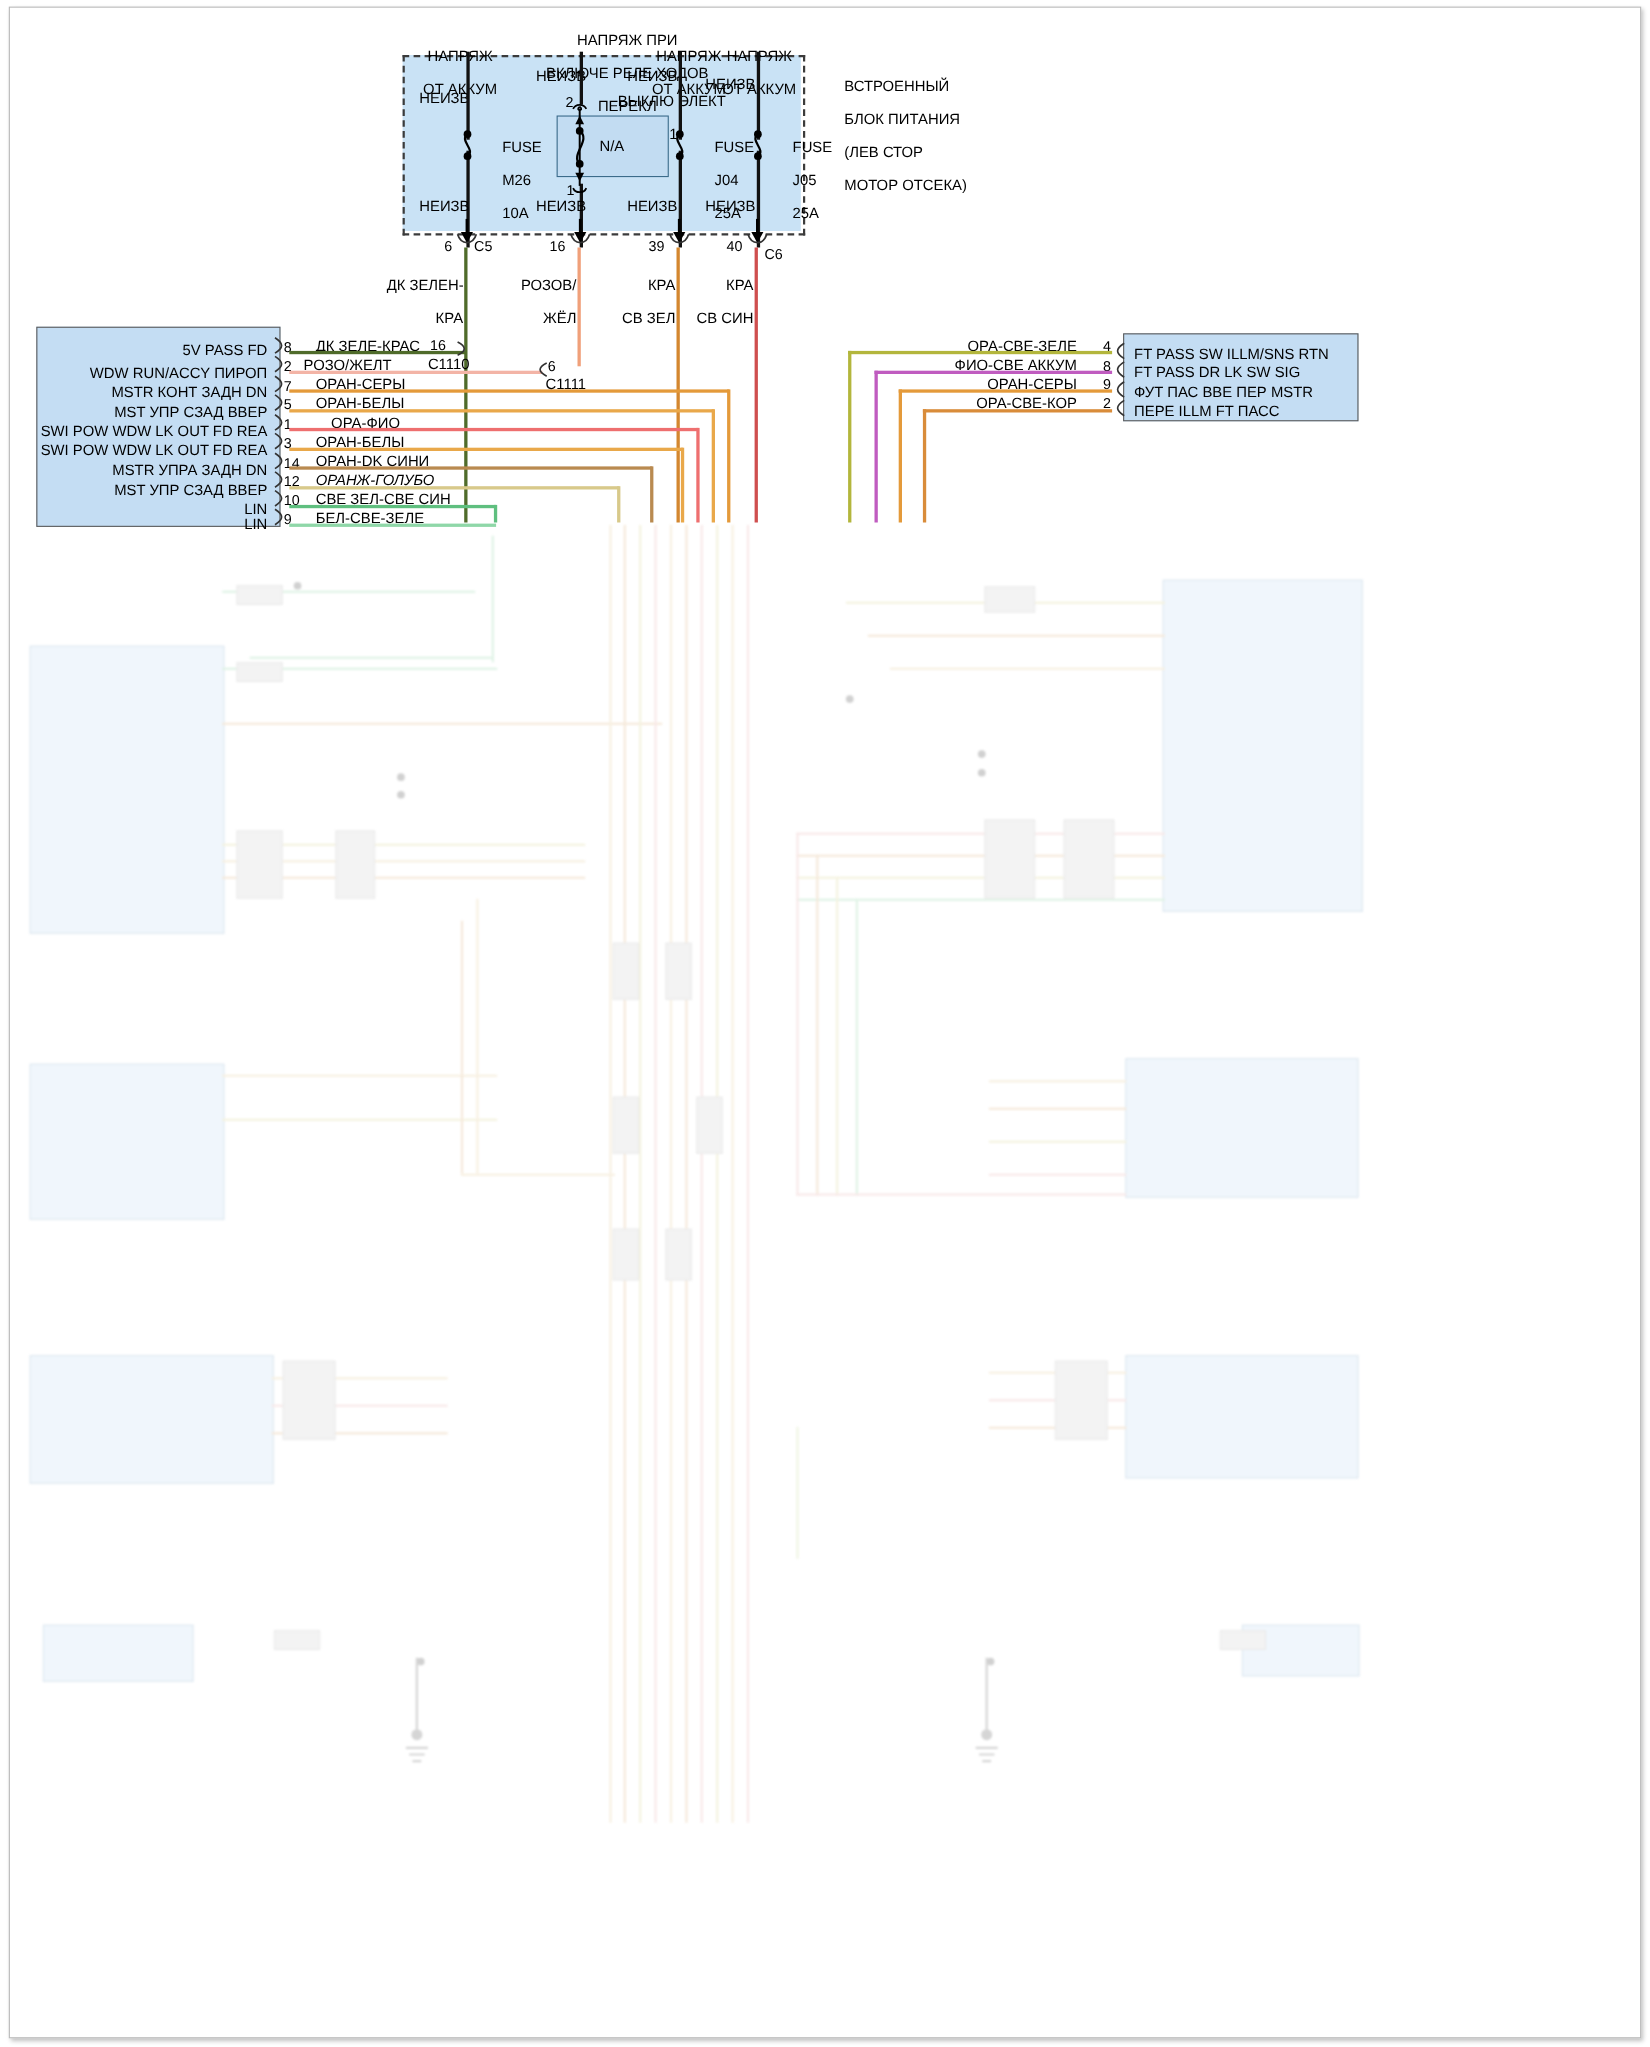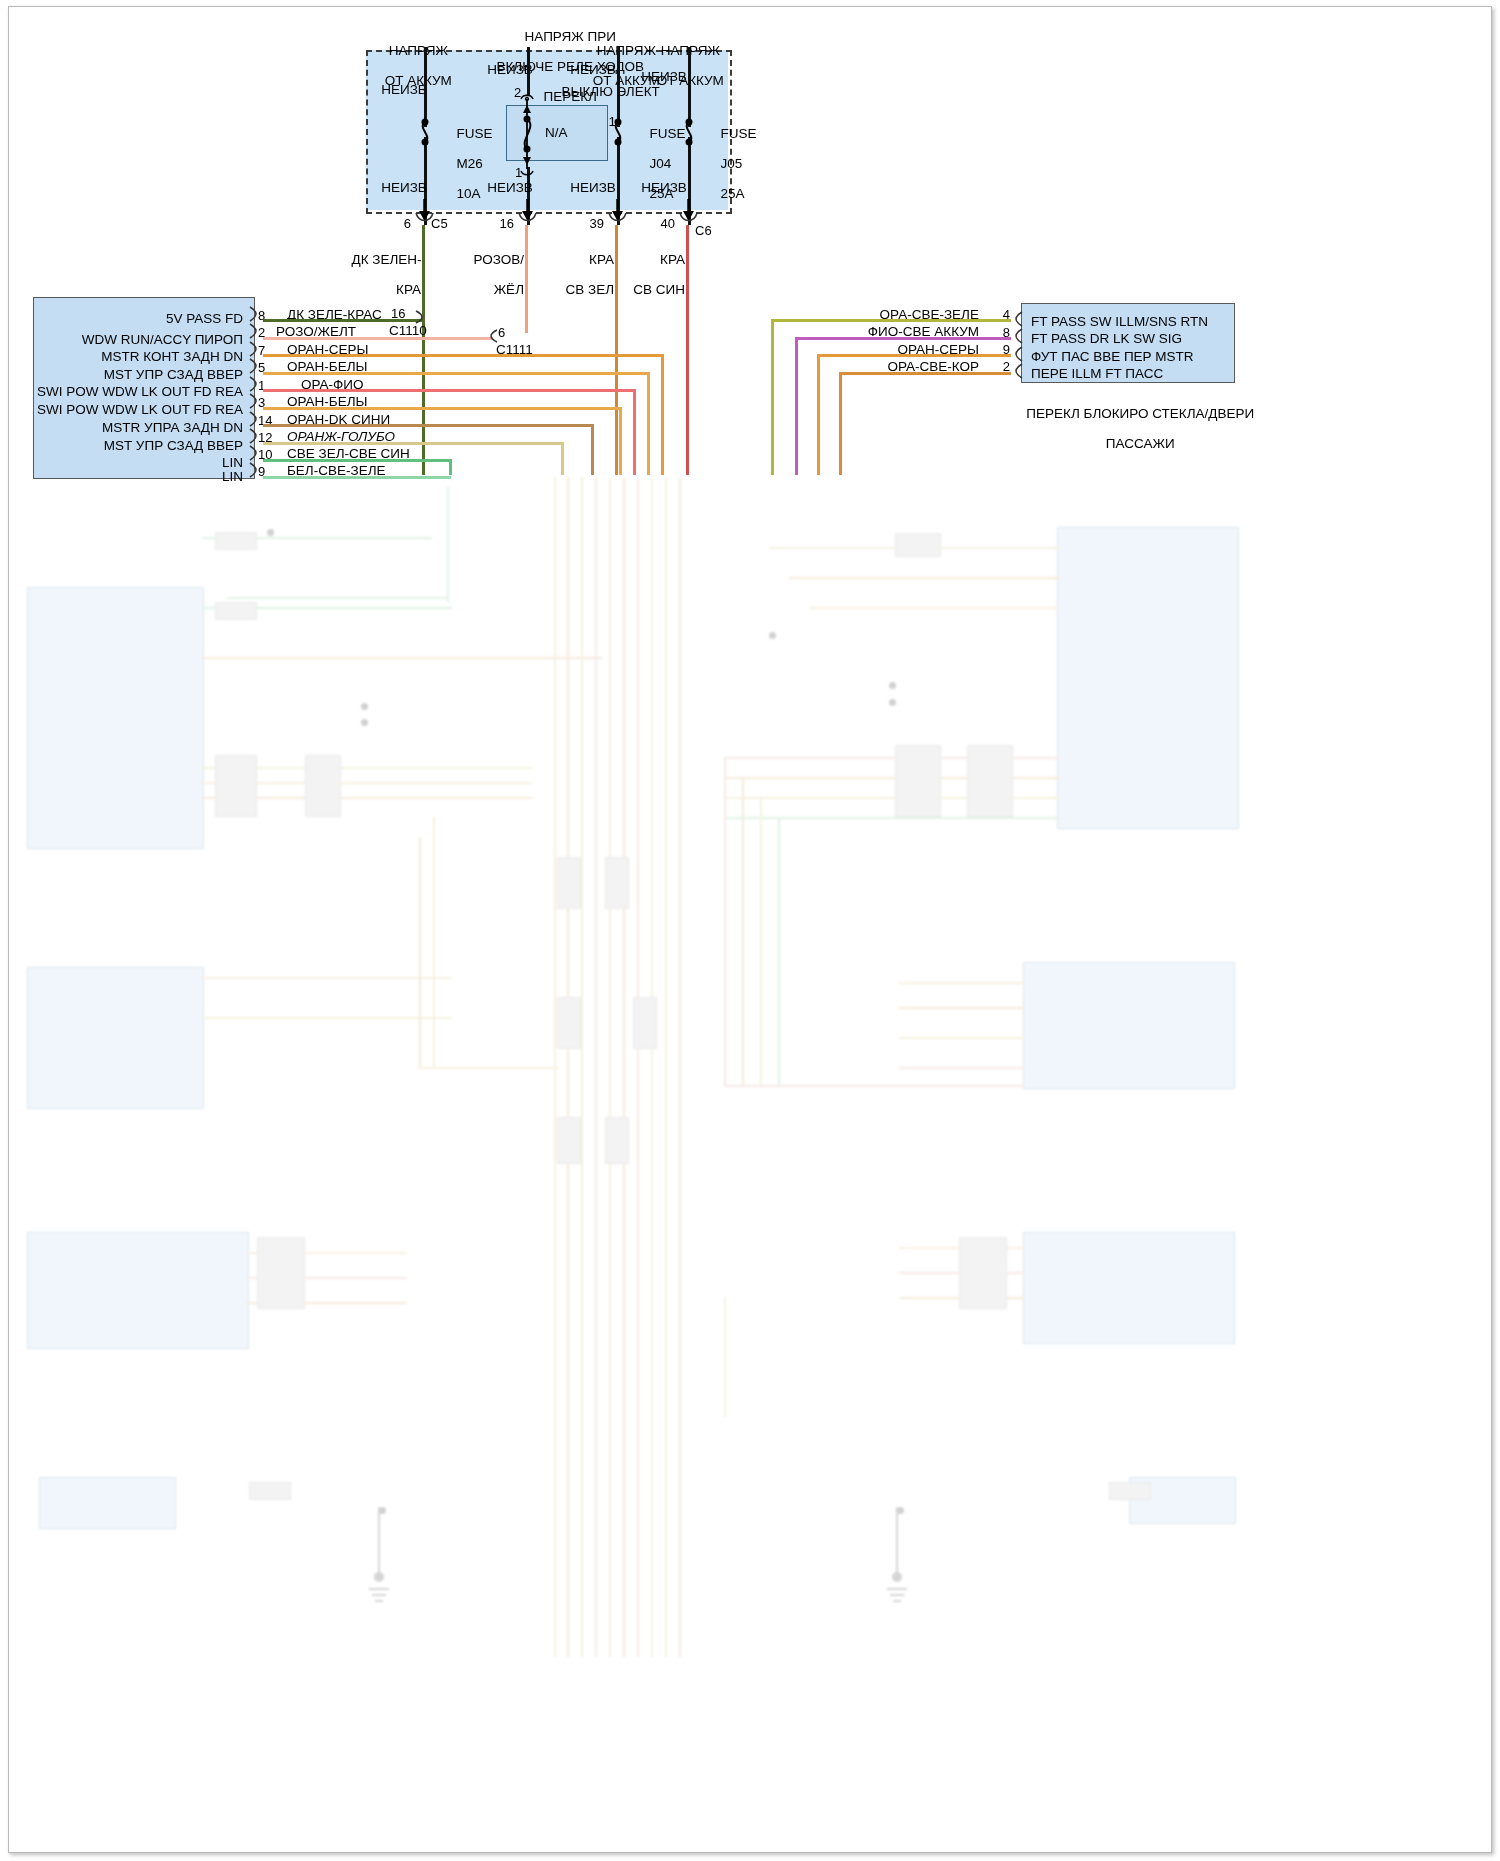--- a/index.html
+++ b/index.html
@@ -50,6 +50,12 @@
       <span>ОТ АККУМ</span>
     </div>
 
+    <div class="t tl" style="left:736px;top:49px;width:190px;">
+      <span>ВСТРОЕННЫЙ</span><br>
+      <span>БЛОК ПИТАНИЯ</span><br>
+      <span>(ЛЕВ СТОР</span><br>
+      <span>МОТОР ОТСЕКА)</span>
+    </div>
 
     <div class="t tc" style="left:362px;top:75px;width:66px;">НЕИЗВ</div>
     <div class="t tc" style="left:468px;top:55px;width:66px;">НЕИЗВ</div>

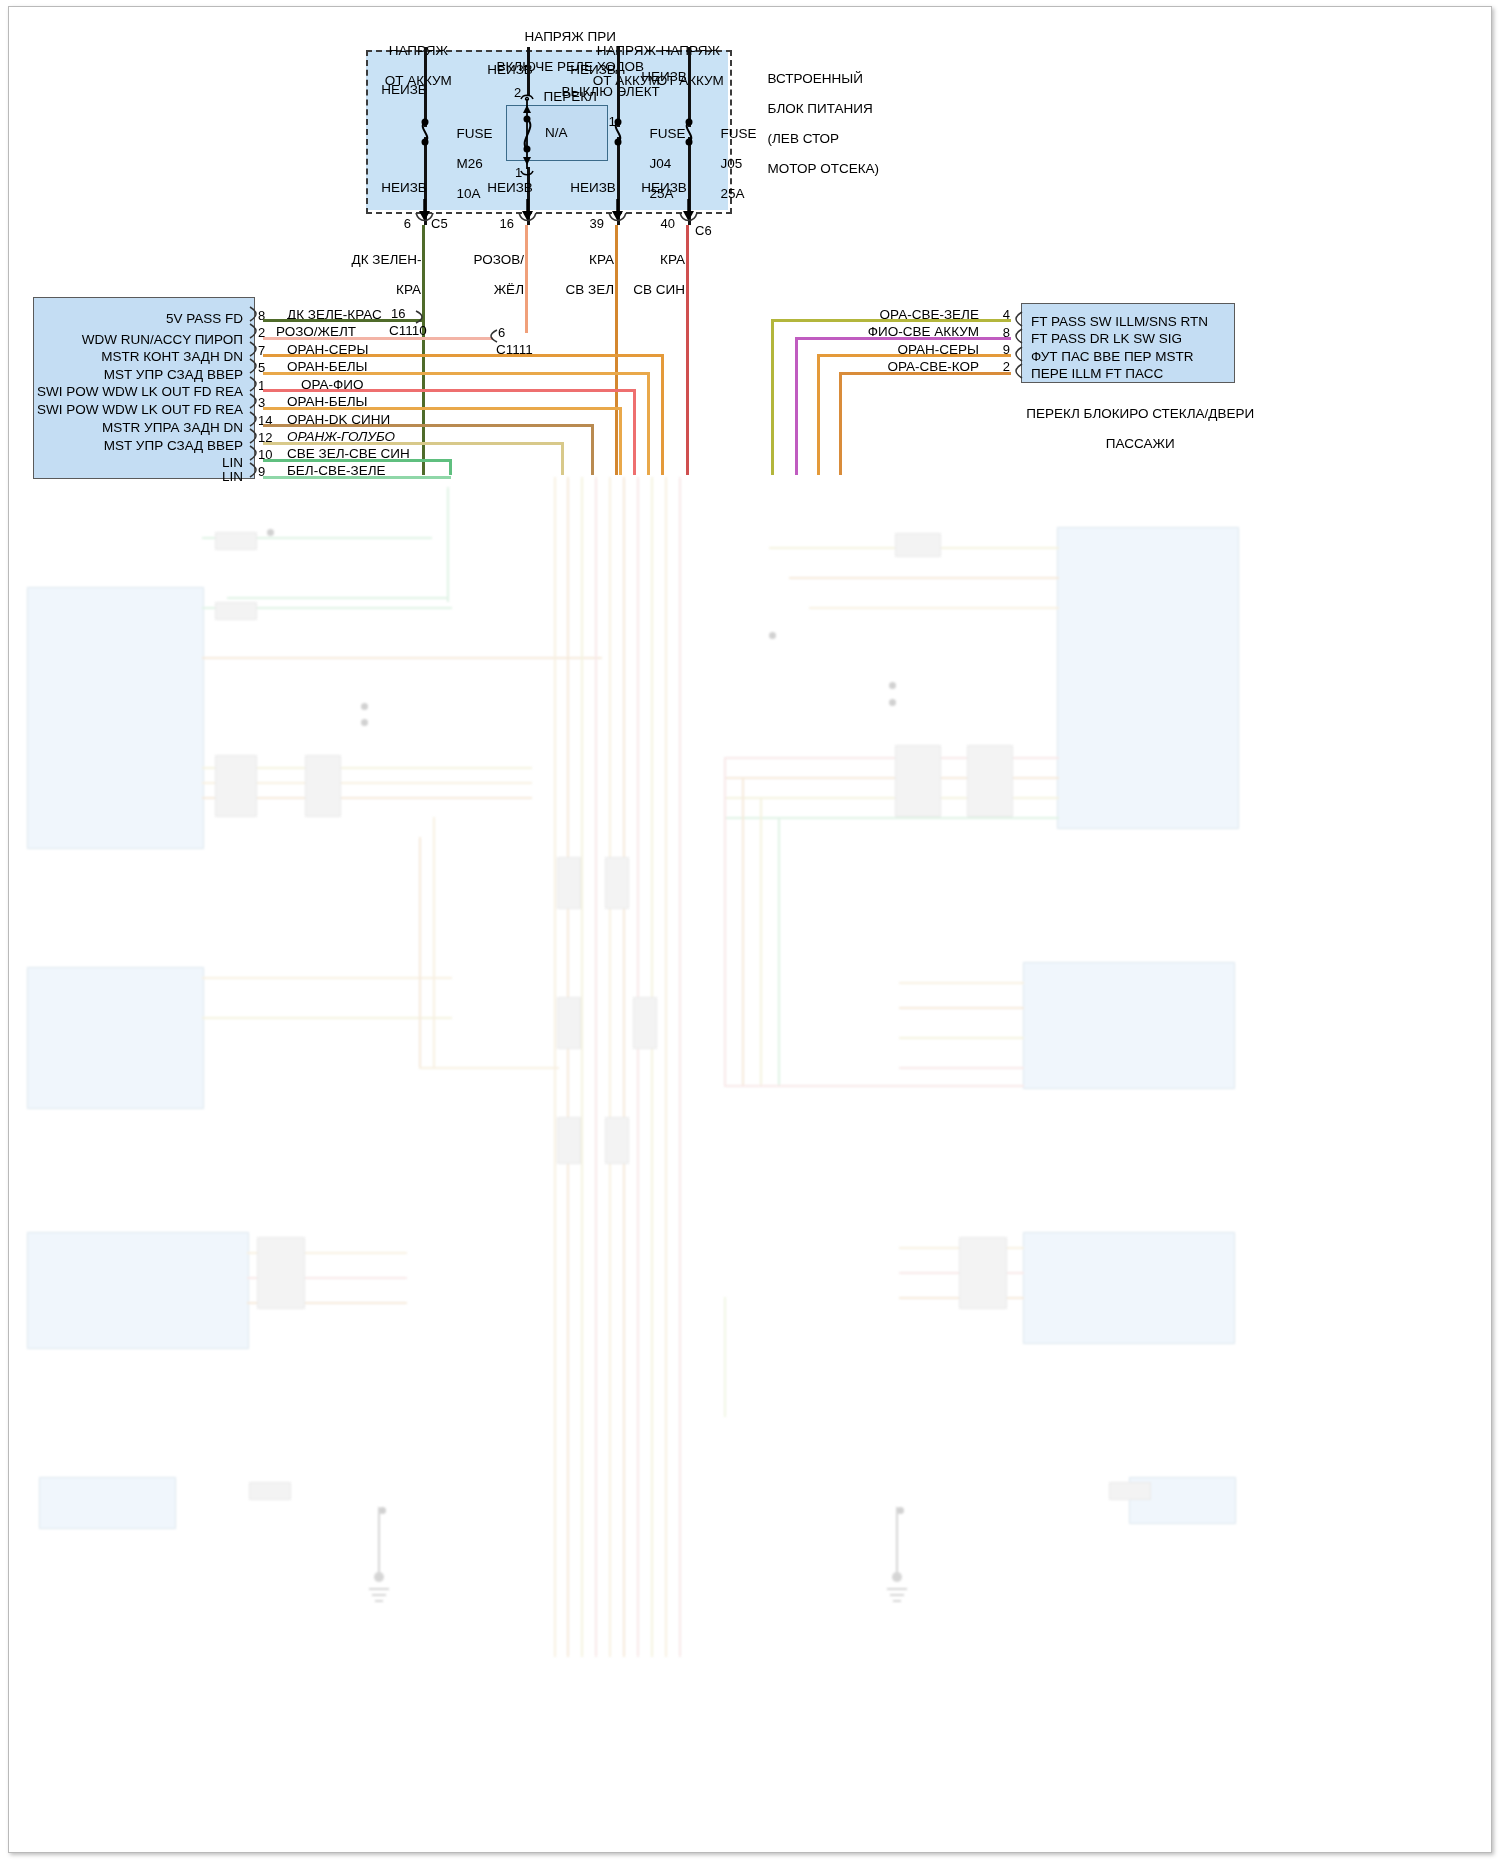--- a/index.html
+++ b/index.html
@@ -284,10 +284,6 @@
     <div class="t tr" style="left:840px;top:335px;width:130px;">ОРАН-СЕРЫ</div>
     <div class="t tr" style="left:840px;top:352px;width:130px;">ОРА-СВЕ-КОР</div>
 
-    <div class="t tc" style="left:960px;top:384px;width:320px;">
-      <span>ПЕРЕКЛ БЛОКИРО СТЕКЛА/ДВЕРИ</span><br>
-      <span>ПАССАЖИ</span>
-    </div>
 
     <div style="position:absolute;left:762px;top:312px;width:240px;height:2.6px;background:#b3b63c;"></div>
     <div style="position:absolute;left:762px;top:312px;width:2.6px;height:156px;background:#b3b63c;"></div>

